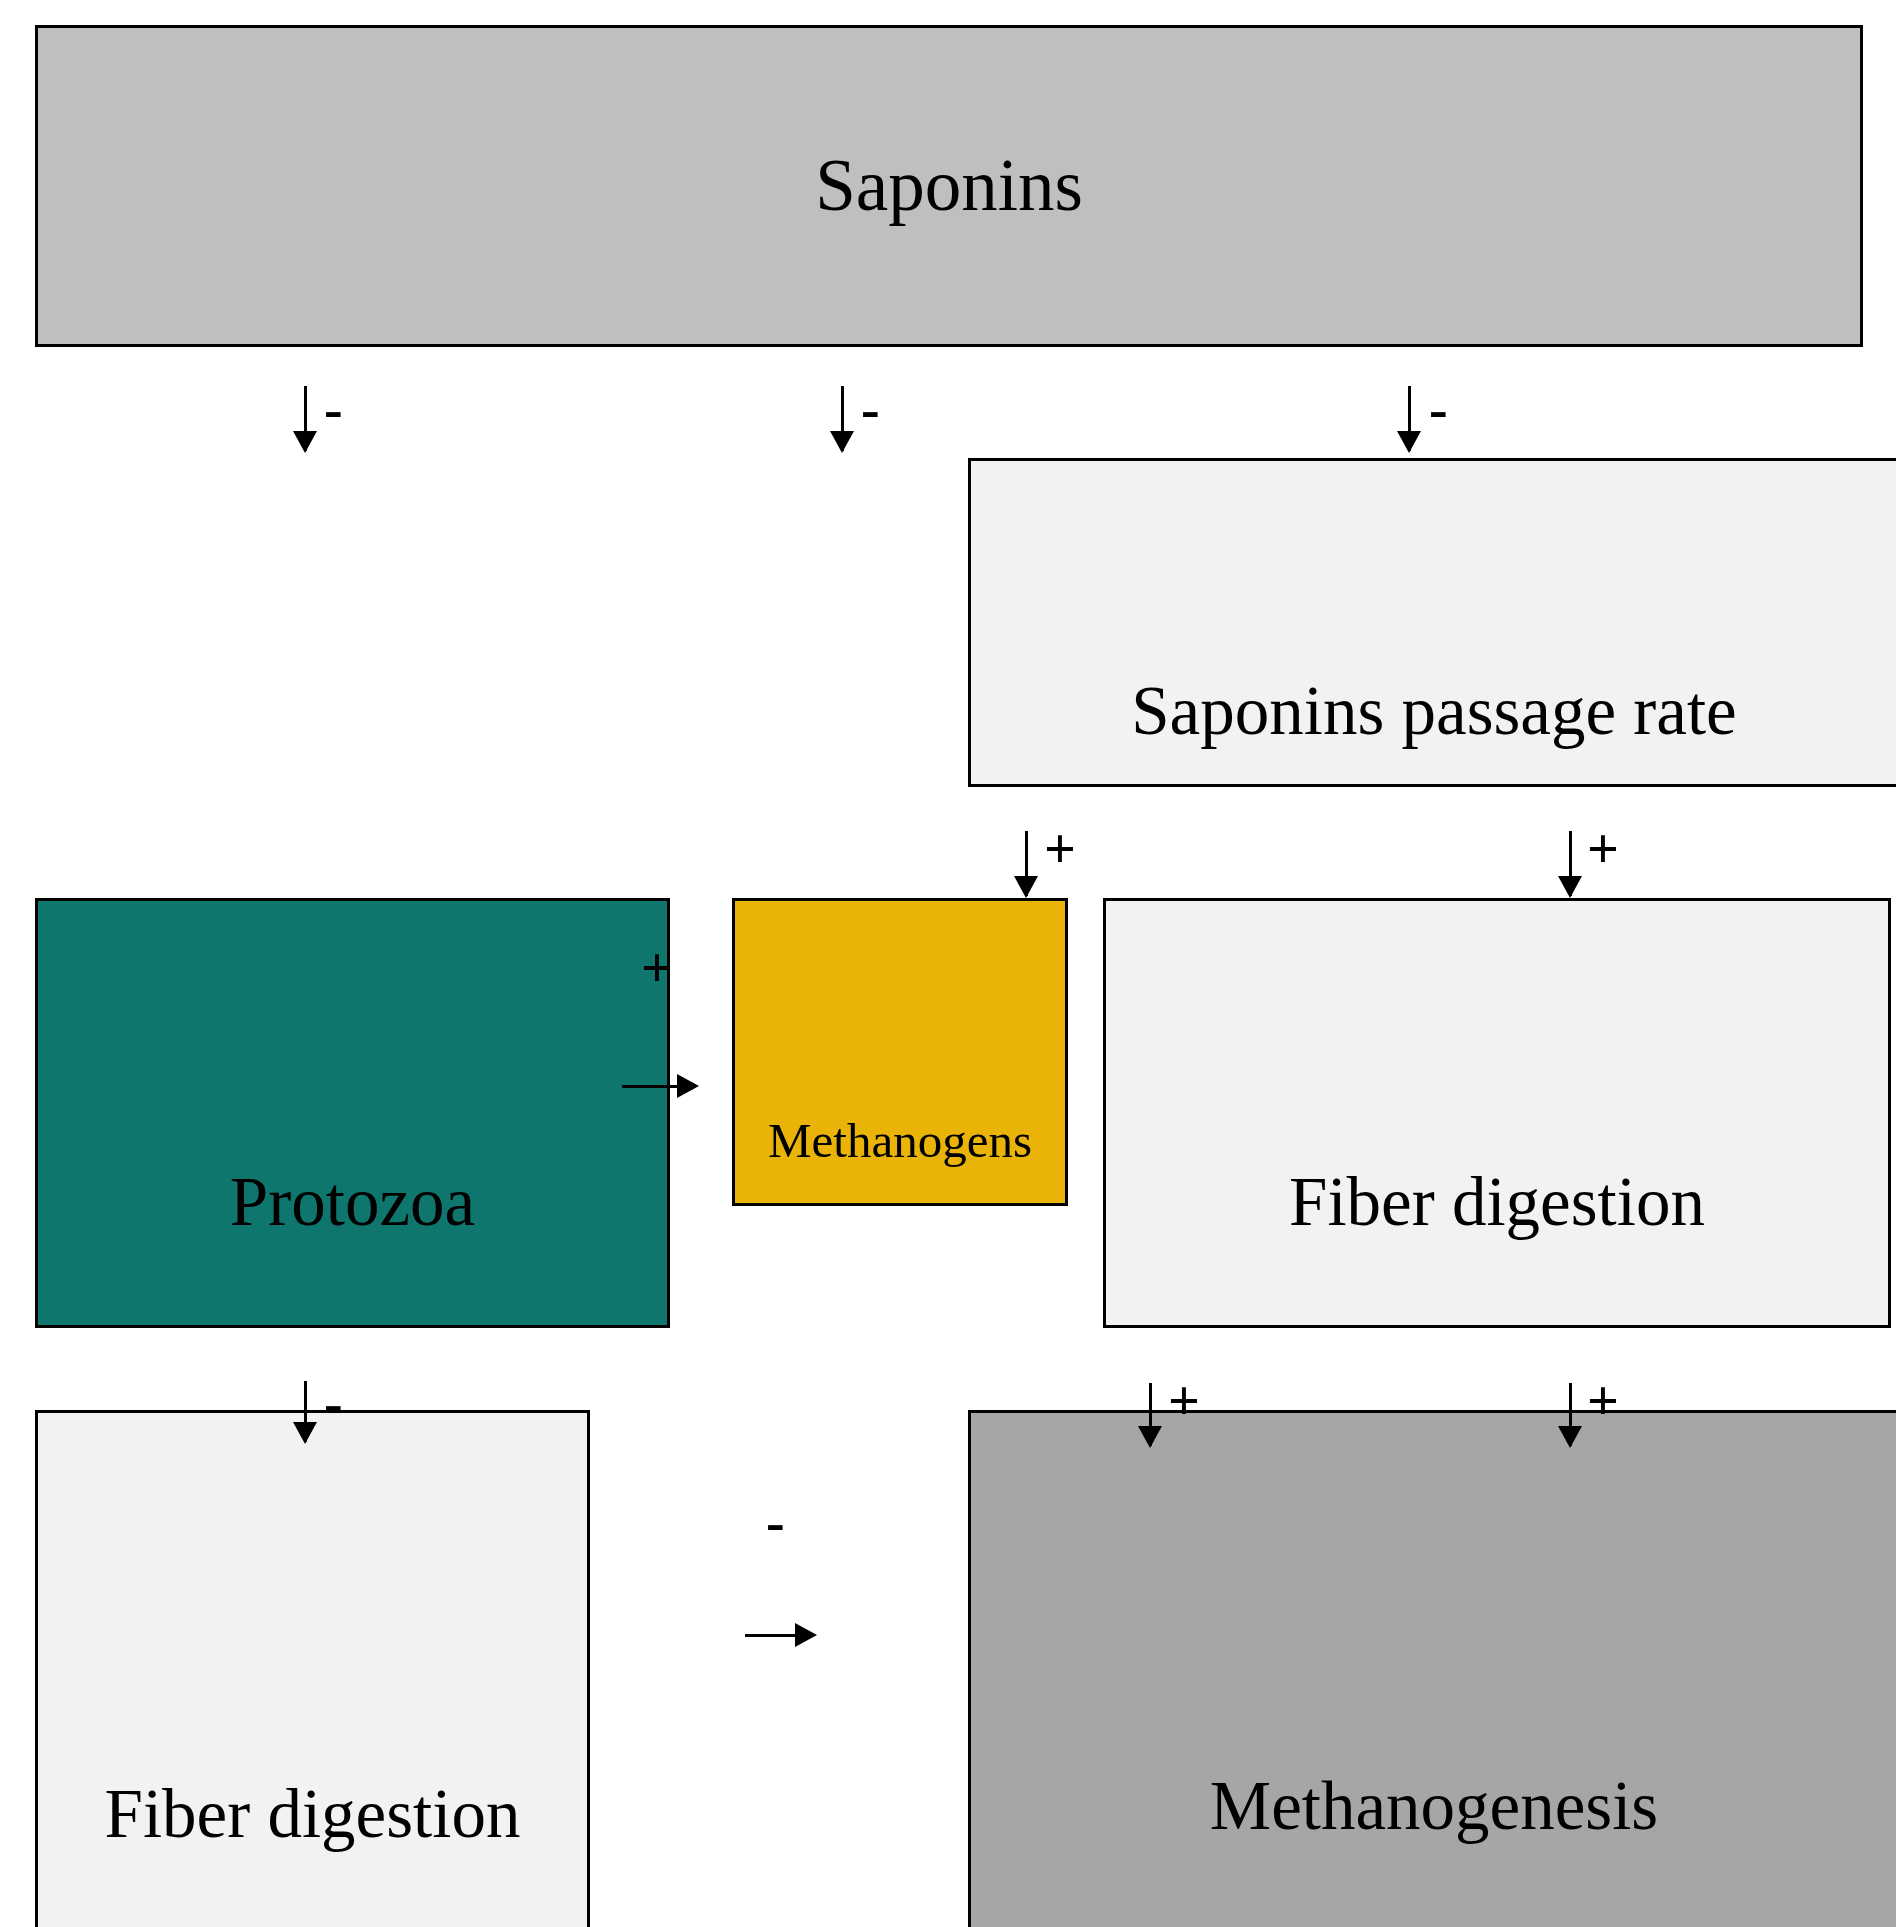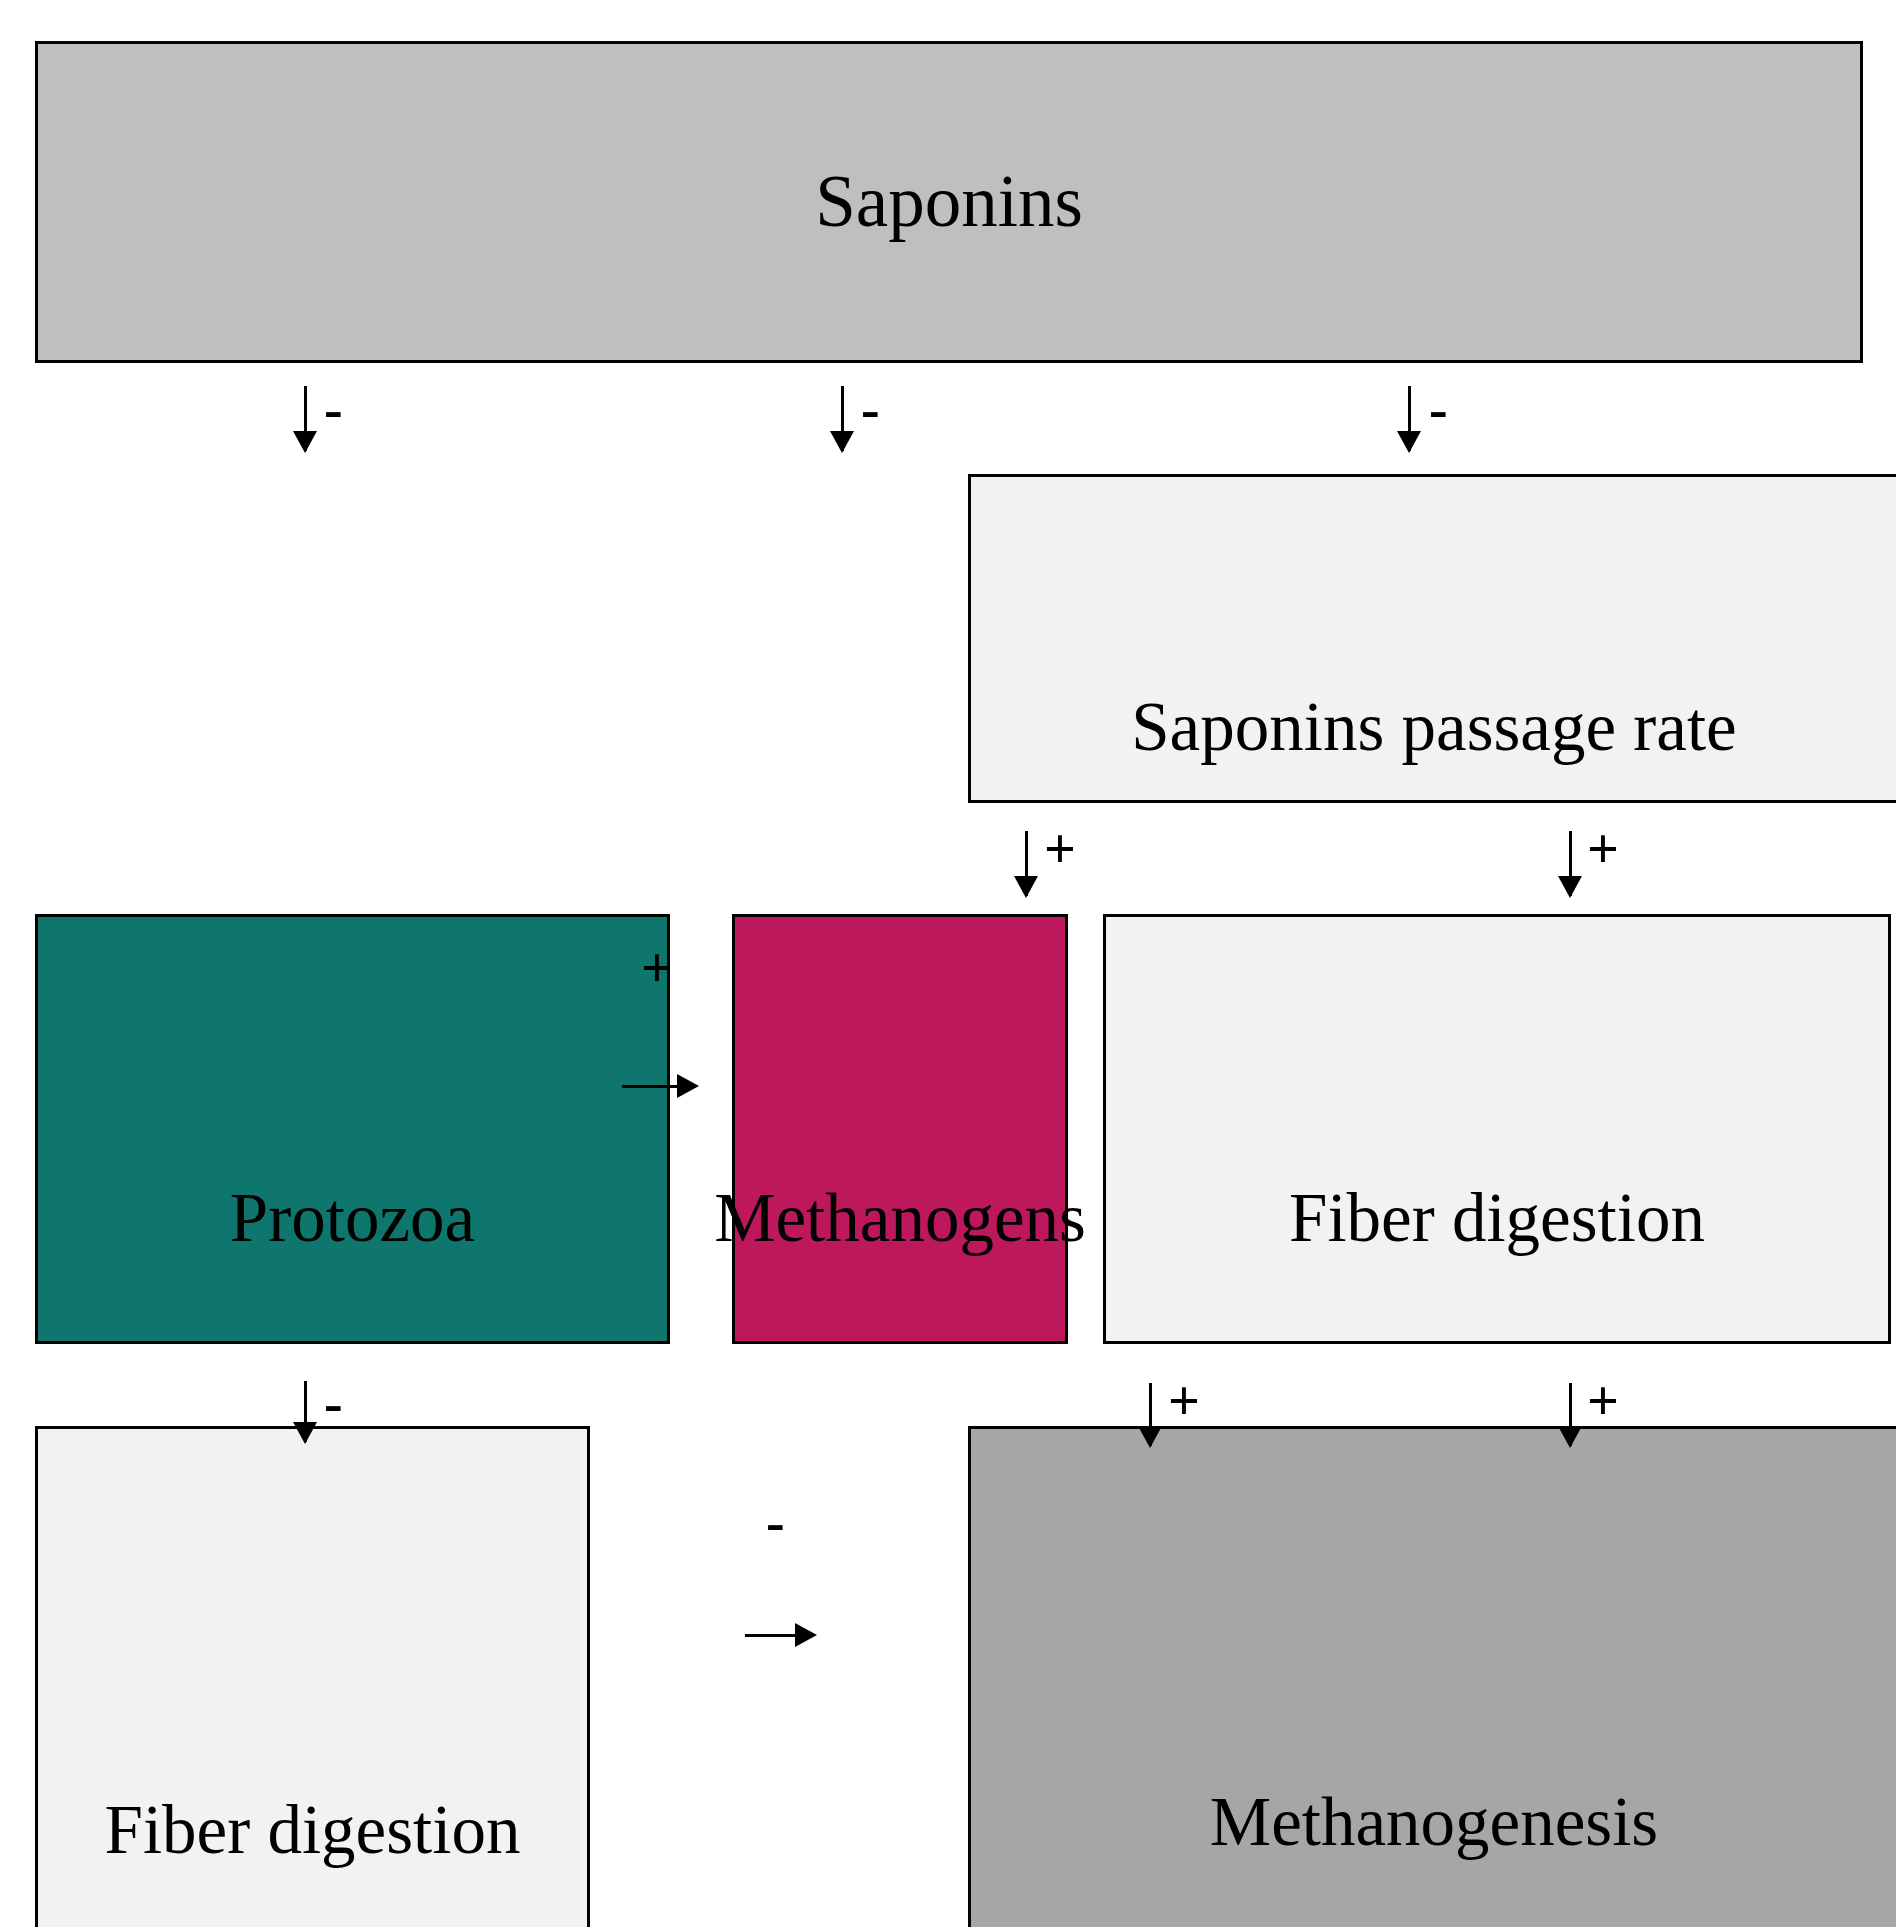--- a/index.html
+++ b/index.html
@@ -27,7 +27,6 @@
     color: #000000;
     line-height: 1.05;
     text-align: center;
-    margin-top: 16px;
   }
   .node-label {
     display: block;

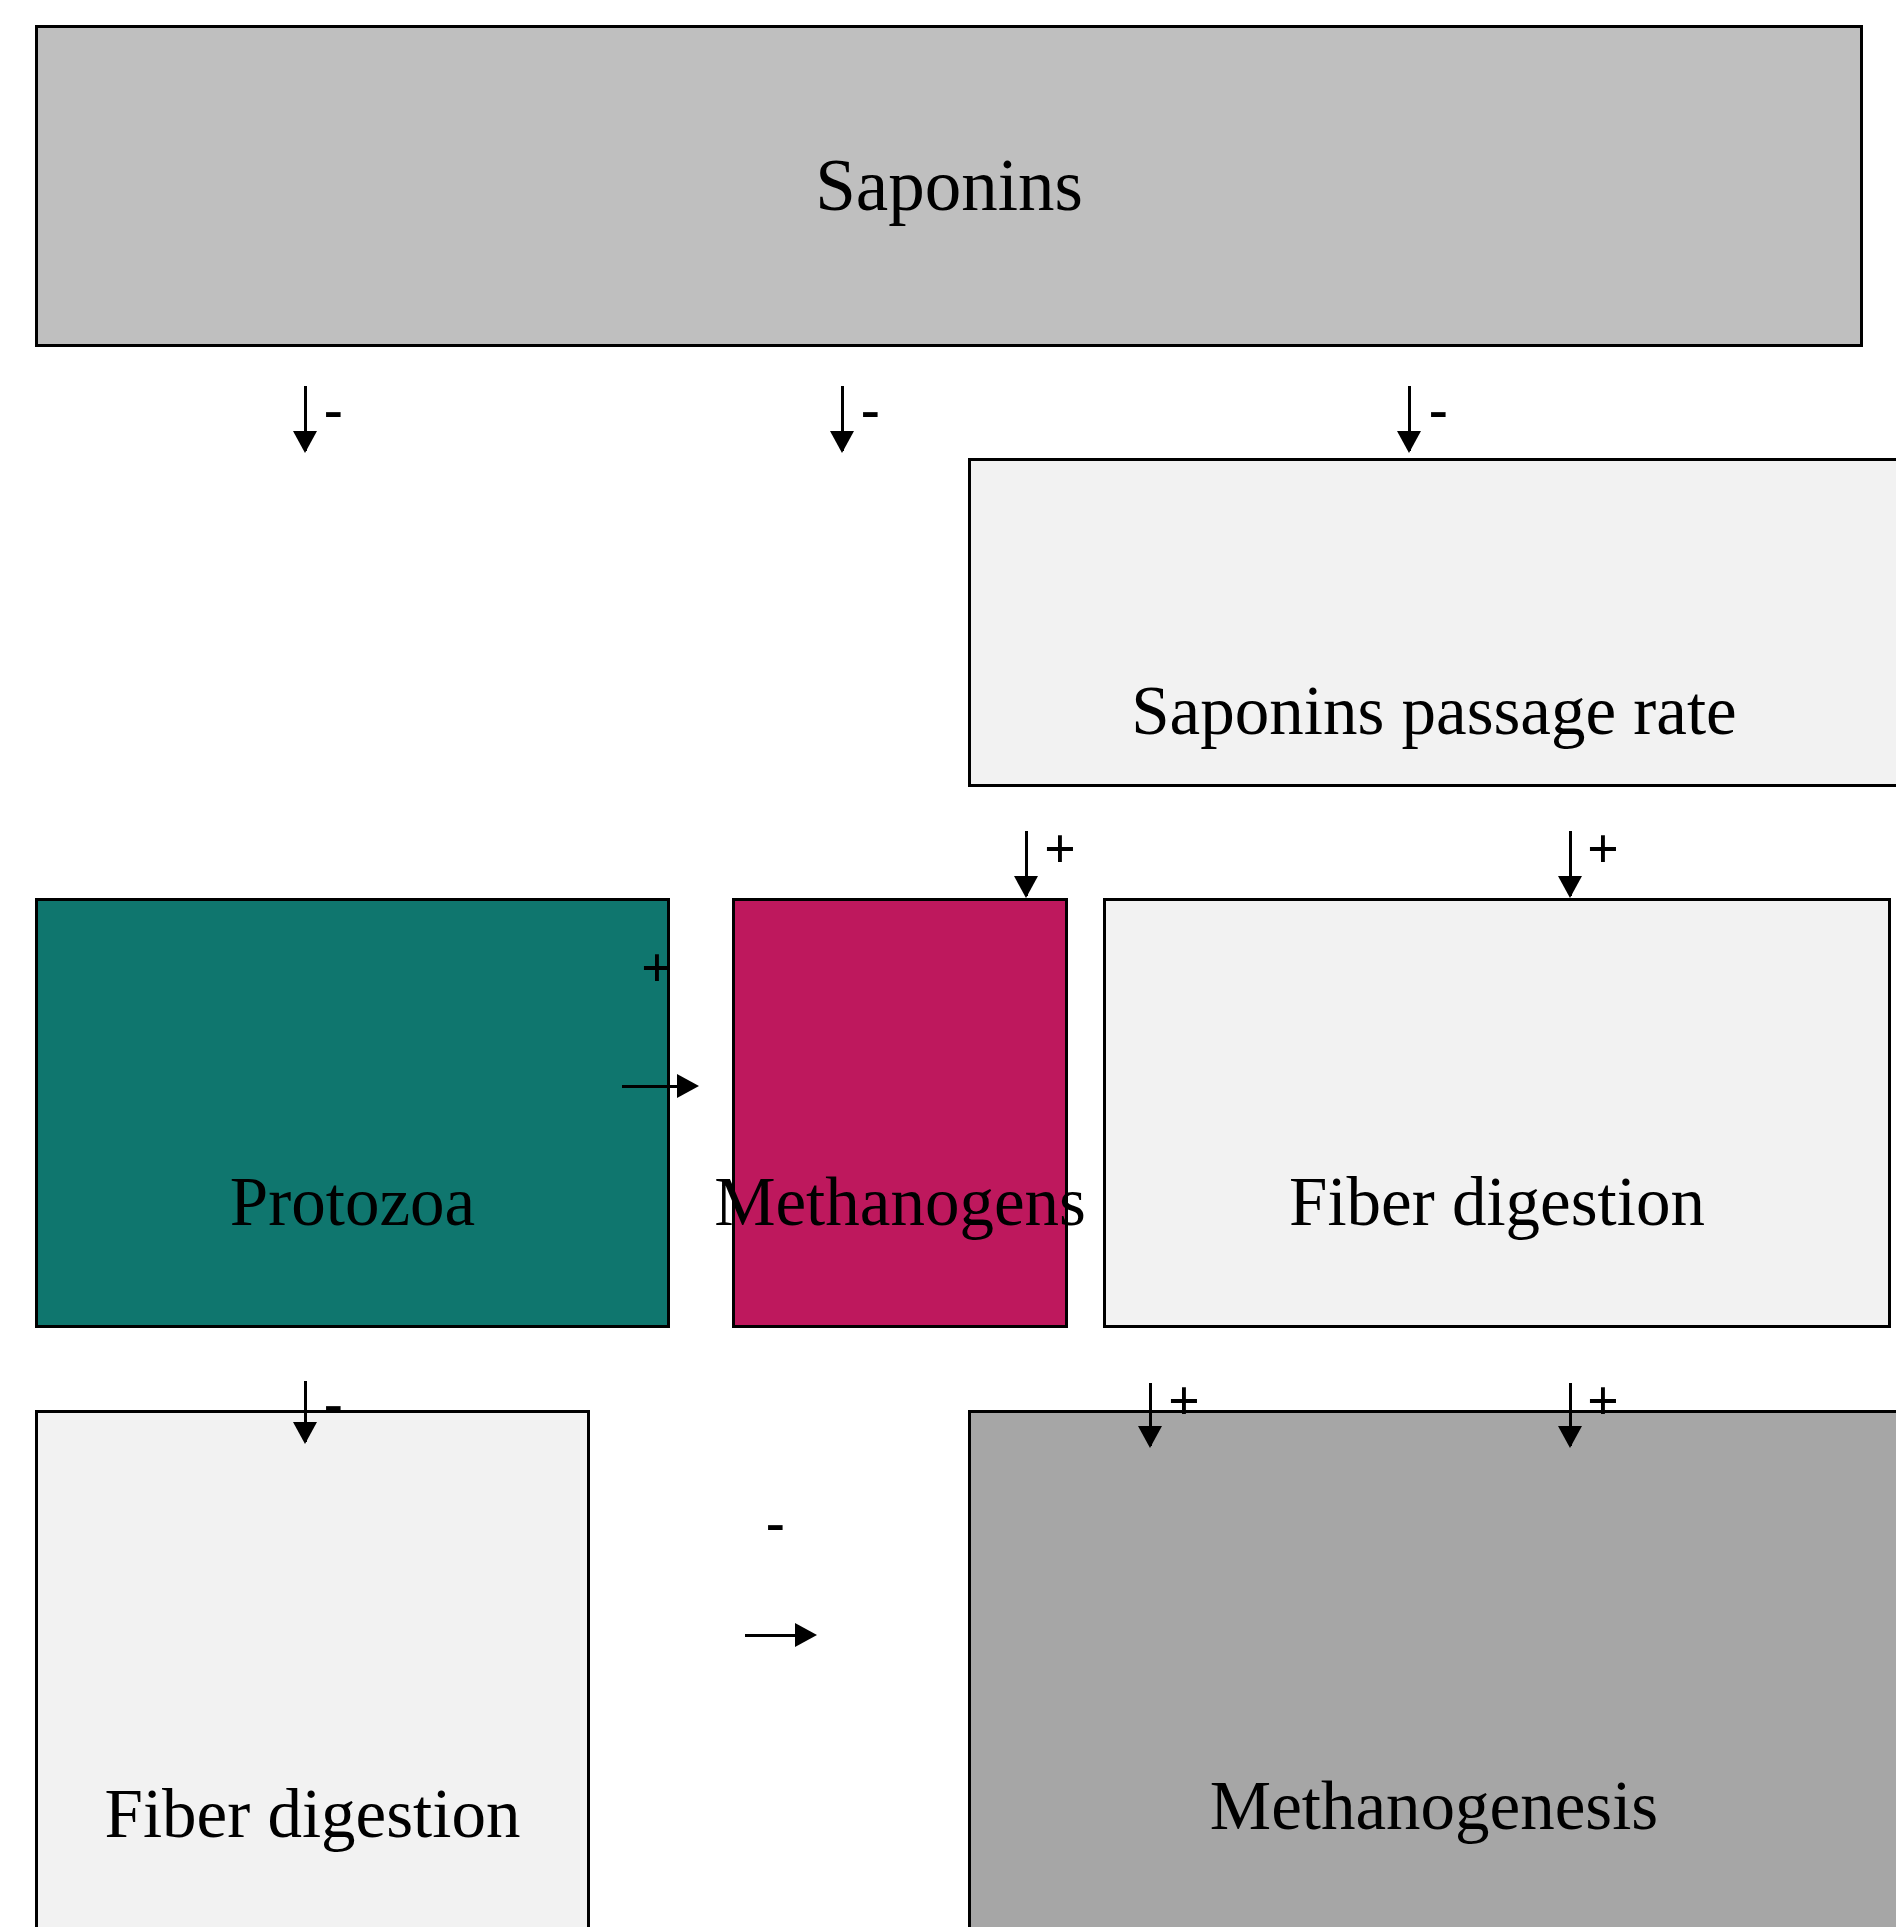--- a/index.html
+++ b/index.html
@@ -56,9 +56,9 @@
   }
   #node-methanogens {
     left: 732px; top: 898px;
-    width: 336px; height: 430px;
-    background: #be185d;
-    font-size: 69px;
+    width: 336px; height: 308px;
+    background: #eab308;
+    font-size: 49px;
   }
   #node-fiber-mid {
     left: 1103px; top: 898px;

